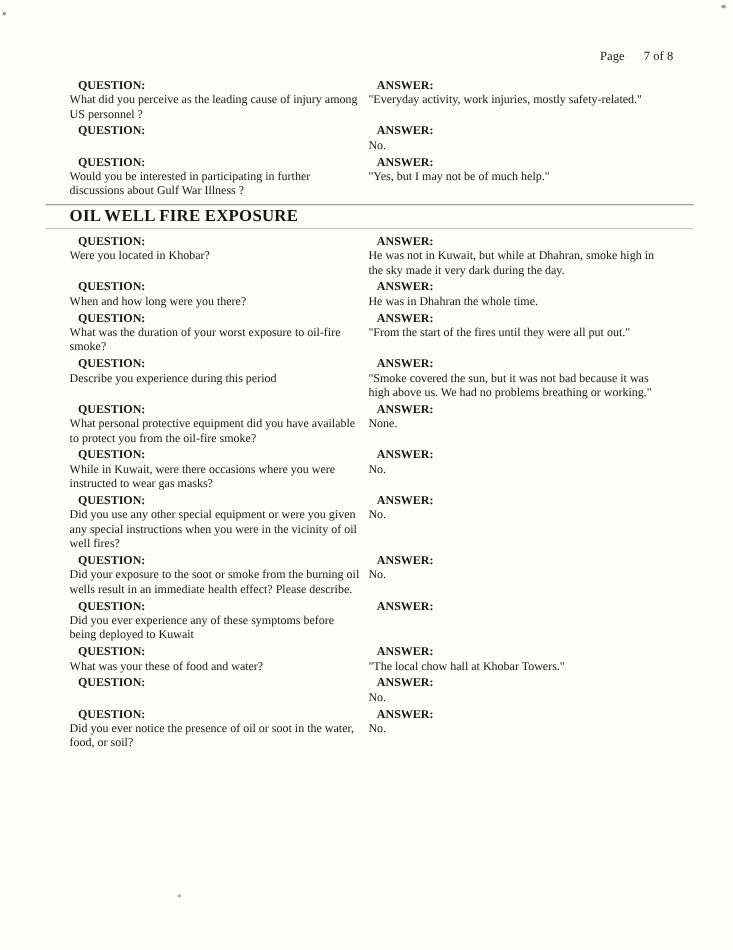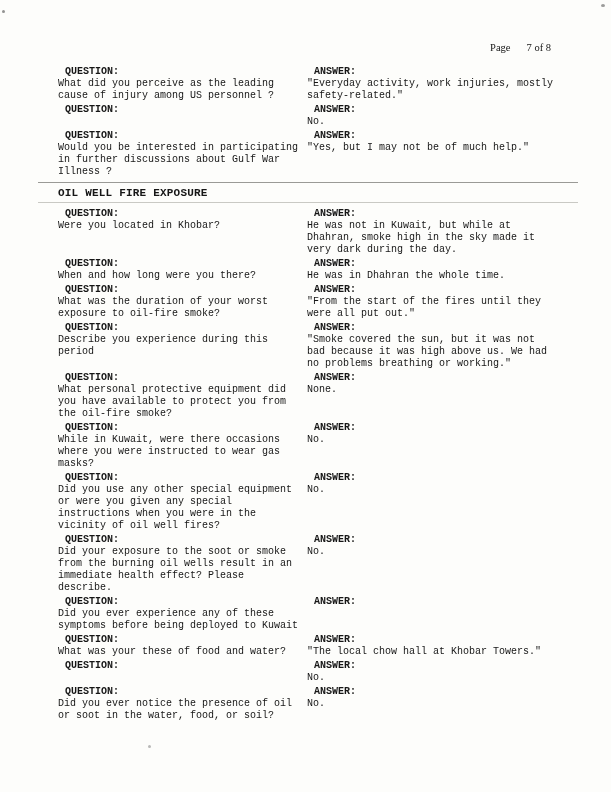--- a/index.html
+++ b/index.html
@@ -27,7 +27,7 @@
   .page-num {
     position: absolute;
     top: 42px;
-    right: 60px;
+    right: 50px;
     font-size: 10.5px;
   }
   .page-num .num { margin-left: 16px; }

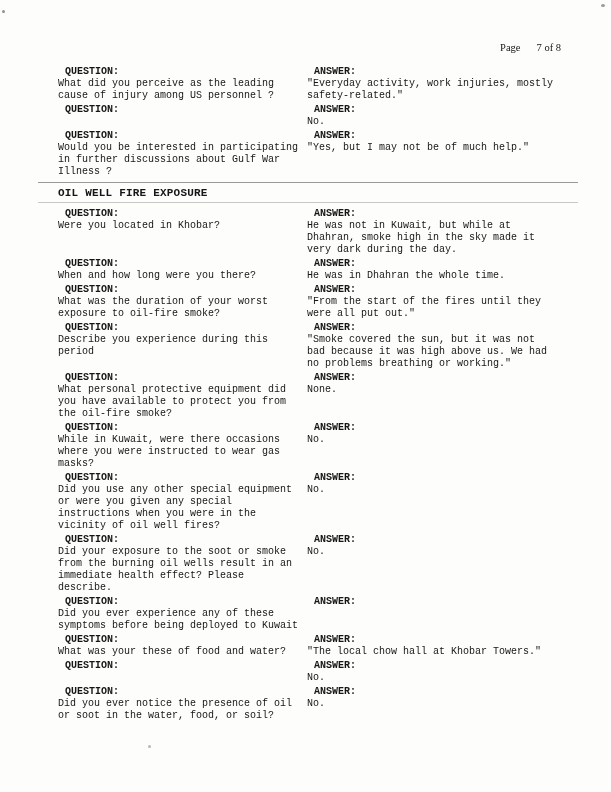--- a/index.html
+++ b/index.html
@@ -37,7 +37,6 @@
     top: 66px;
     left: 58px;
     width: 504px;
-    font-family: Liberation Mono, monospace;
   }
 
   .qa-row {

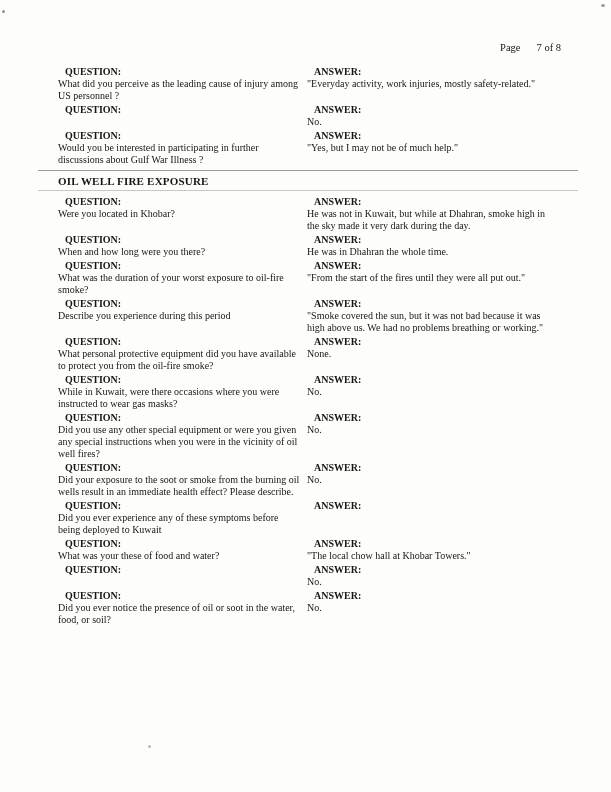--- a/index.html
+++ b/index.html
@@ -74,7 +74,7 @@
   }
   .section-title {
     font-weight: bold;
-    font-size: 11px;
+    font-size: 14px;
     line-height: 12px;
     padding: 4px 0 3px 0;
     letter-spacing: .2px;

